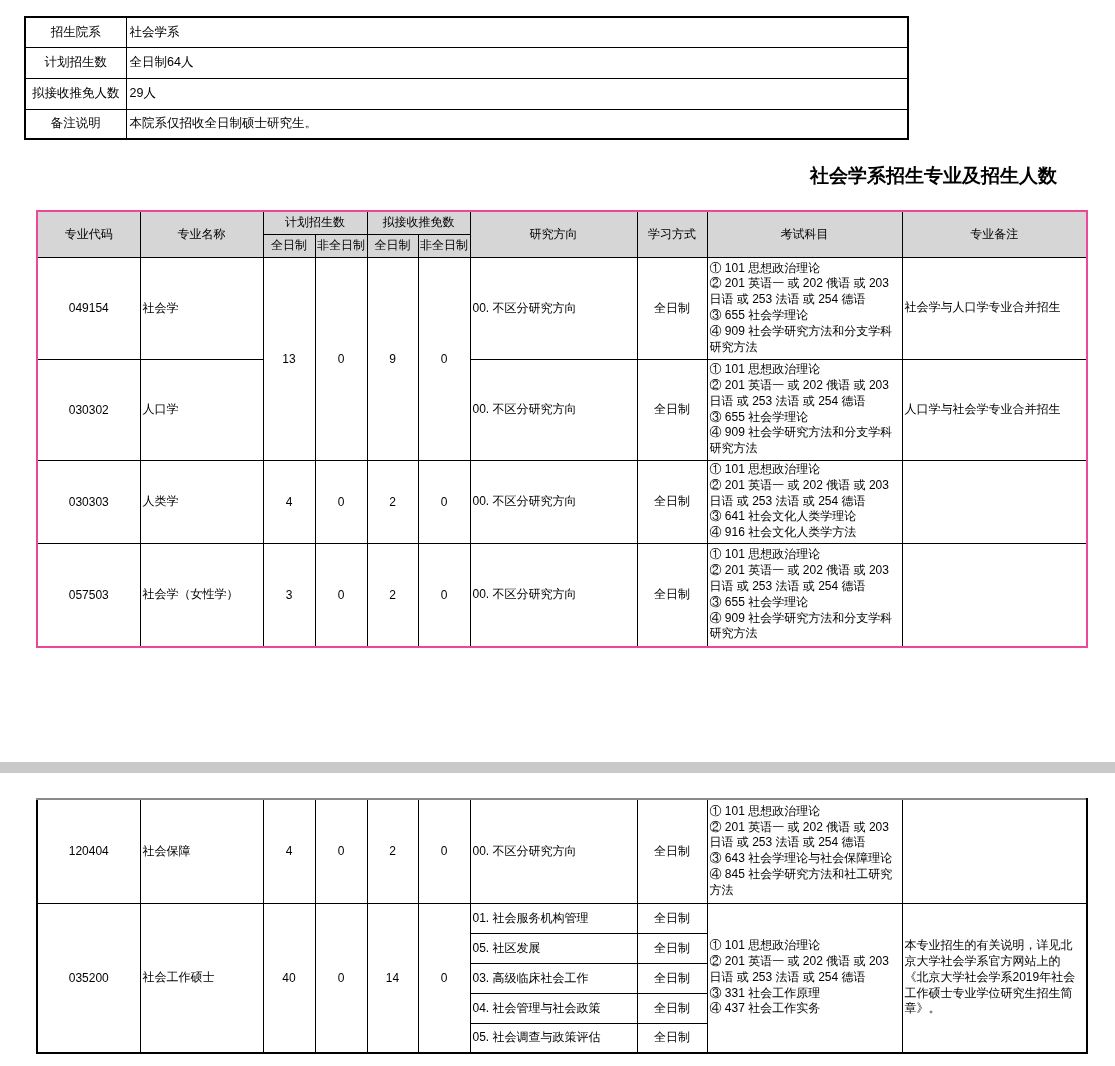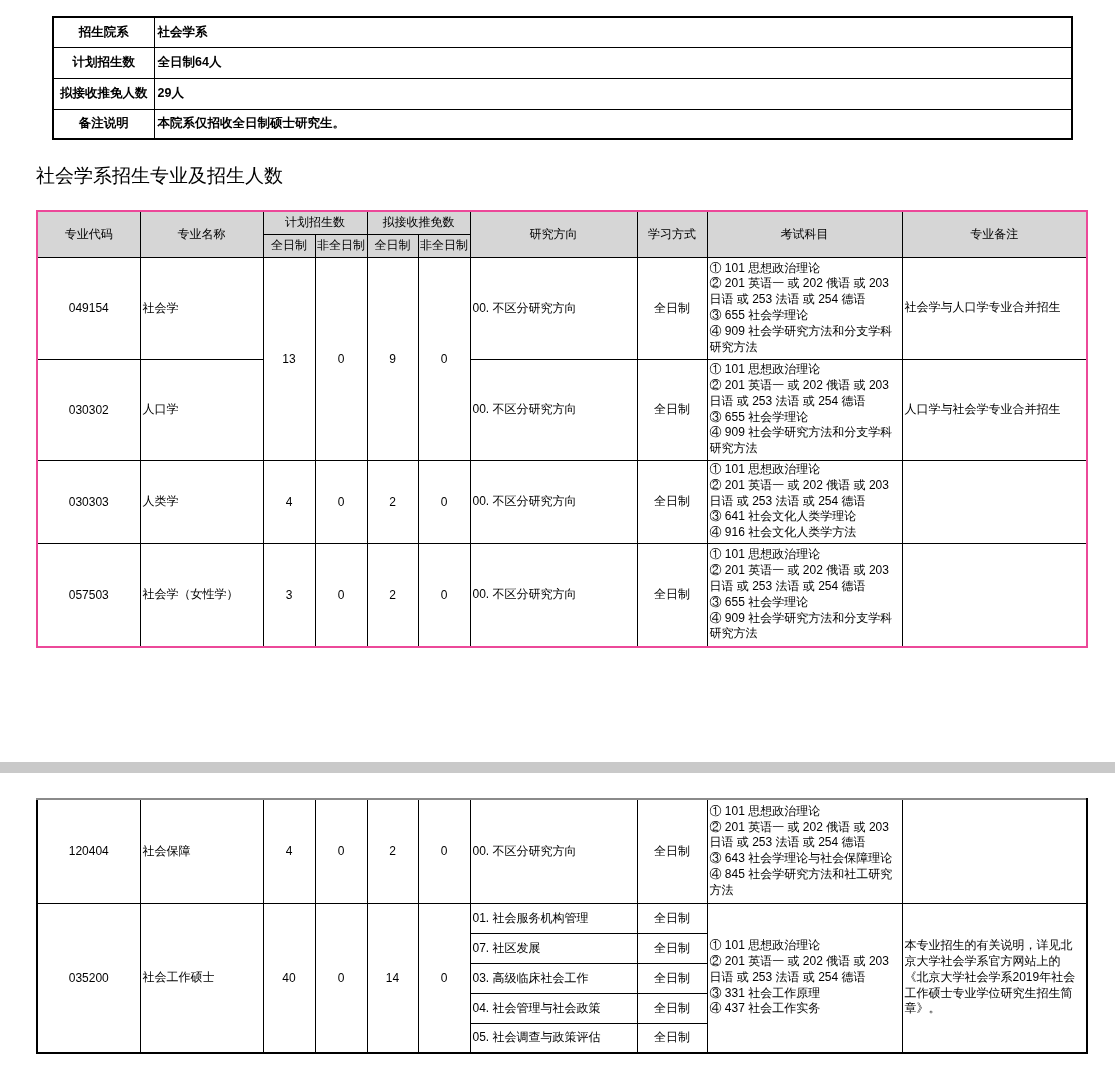--- a/index.html
+++ b/index.html
@@ -15,9 +15,8 @@
 
   
   .info-table {
-    position:absolute; left:52px; top:16px; width:1021px;
+    position:absolute; left:24px; top:16px; width:885px;
     border:2px solid #000;
-    font-weight:bold;
   }
   .info-table td {
     border:1px solid #000;

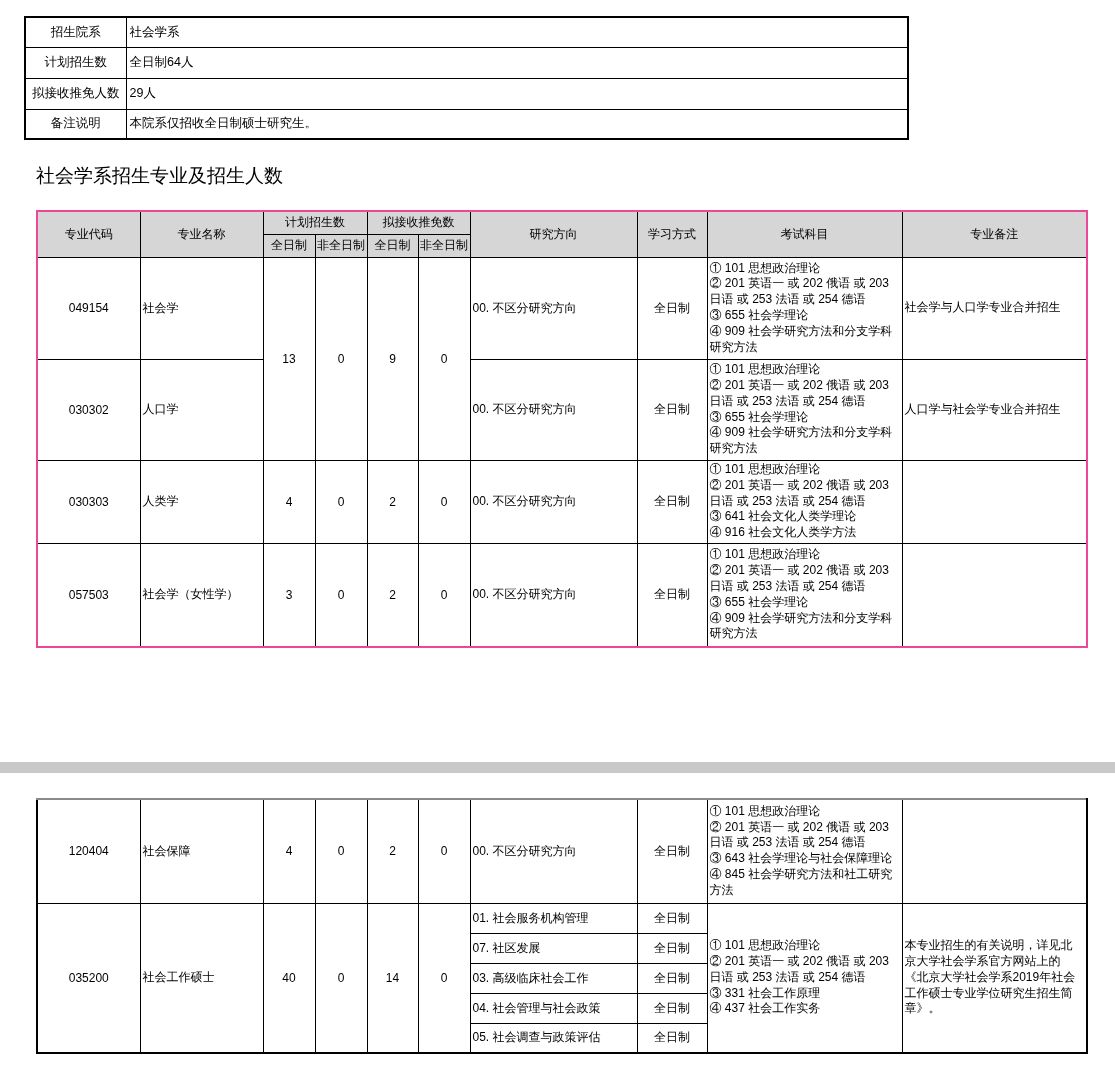--- a/index.html
+++ b/index.html
@@ -30,7 +30,7 @@
   
   .title {
     position:absolute; left:36px; top:163px; width:1021px;
-    text-align:left; font-size:19px; font-weight:normal;
+    text-align:right; font-size:19px; font-weight:bold;
   }
 
   

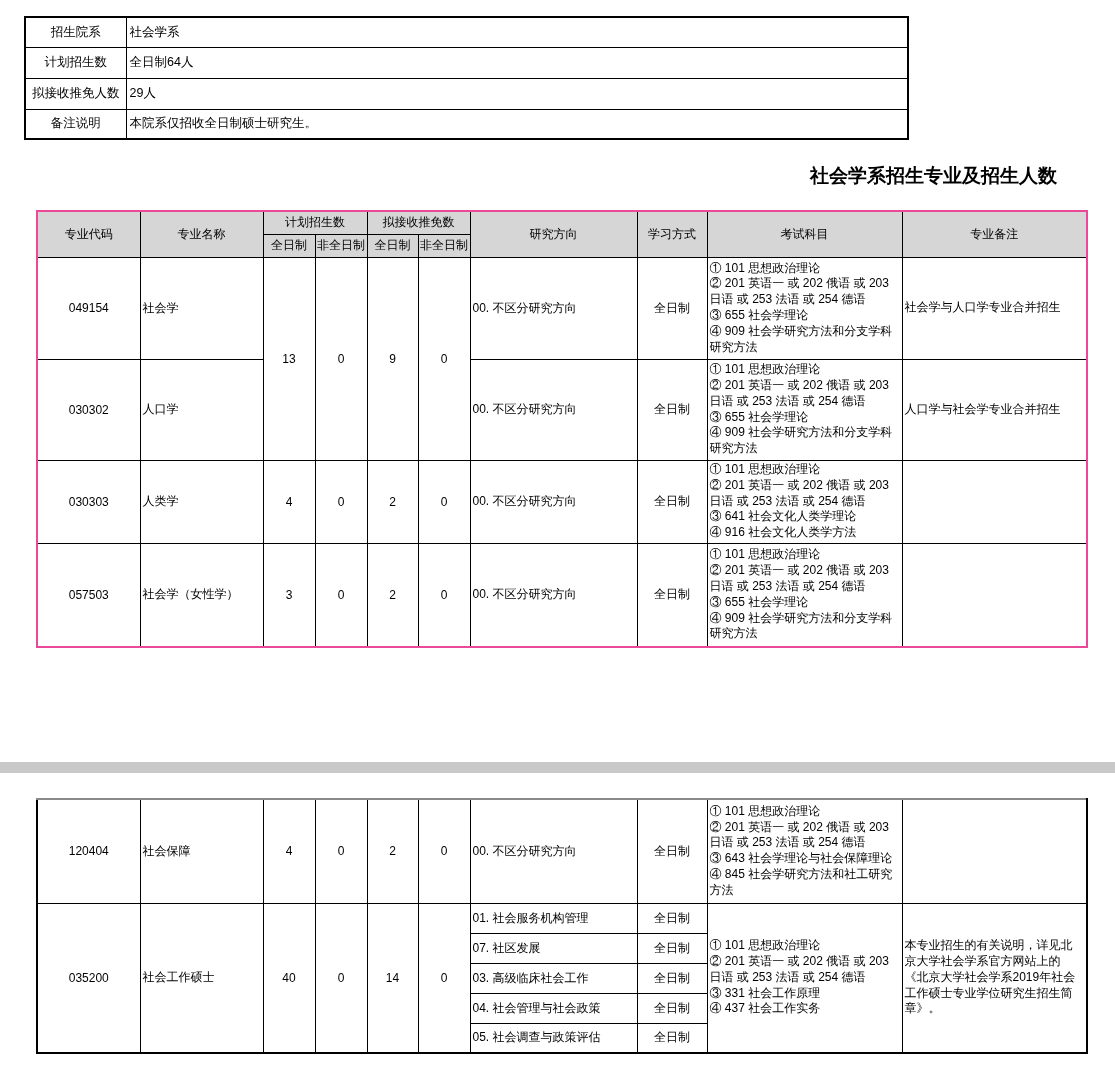--- a/index.html
+++ b/index.html
@@ -233,7 +233,7 @@
         <td class="rem" rowspan="5">本专业招生的有关说明，详见北京大学社会学系官方网站上的《北京大学社会学系2019年社会工作硕士专业学位研究生招生简章》。</td>
       </tr>
       <tr style="height:30px">
-        <td class="l">07. 社区发展</td>
+        <td class="l">05. 社区发展</td>
         <td class="c">全日制</td>
       </tr>
       <tr style="height:30px">

